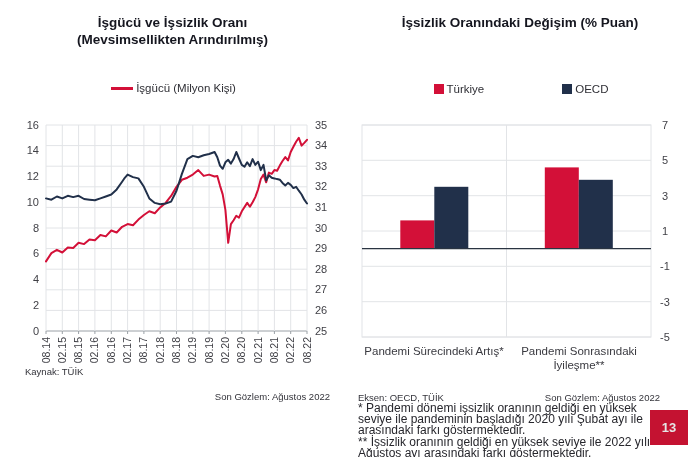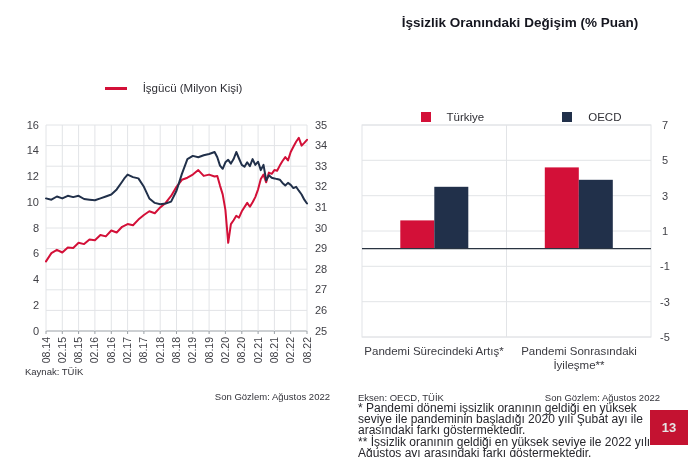--- a/index.html
+++ b/index.html
@@ -34,6 +34,10 @@
 
 <div id="slide">
 
+  <div id="left-title" class="title">
+    <div>İşgücü ve İşsizlik Oranı</div>
+    <div>(Mevsimsellikten Arındırılmış)</div>
+  </div>
 
   <div id="right-title" class="title">
     <div>İşsizlik Oranındaki Değişim (% Puan)</div>

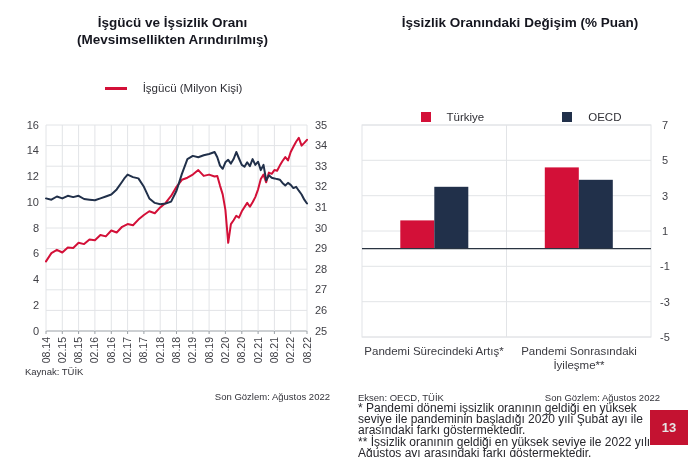--- a/index.html
+++ b/index.html
@@ -13,7 +13,7 @@
           font-size:11.5px;color:#2f2f35;}
   #left-legend{left:0px;top:82px;width:347px;gap:6px;}
   #right-legend{left:347px;top:83px;width:348px;gap:78px;margin-top:28px;}
-  .leg-item{display:flex;align-items:center;gap:16px;white-space:nowrap;}
+  .leg-item{display:flex;align-items:center;gap:3px;white-space:nowrap;}
   .leg-line{display:inline-block;width:22px;height:3px;}
   .leg-sq{display:inline-block;width:10px;height:10px;}
   svg{position:absolute;}

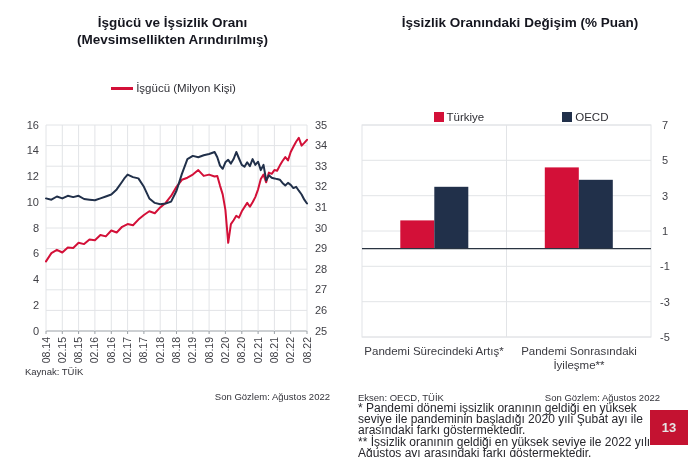--- a/index.html
+++ b/index.html
@@ -12,7 +12,7 @@
   .legend{position:absolute;display:flex;align-items:center;justify-content:center;
           font-size:11.5px;color:#2f2f35;}
   #left-legend{left:0px;top:82px;width:347px;gap:6px;}
-  #right-legend{left:347px;top:83px;width:348px;gap:78px;margin-top:28px;}
+  #right-legend{left:347px;top:83px;width:348px;gap:78px;}
   .leg-item{display:flex;align-items:center;gap:3px;white-space:nowrap;}
   .leg-line{display:inline-block;width:22px;height:3px;}
   .leg-sq{display:inline-block;width:10px;height:10px;}

